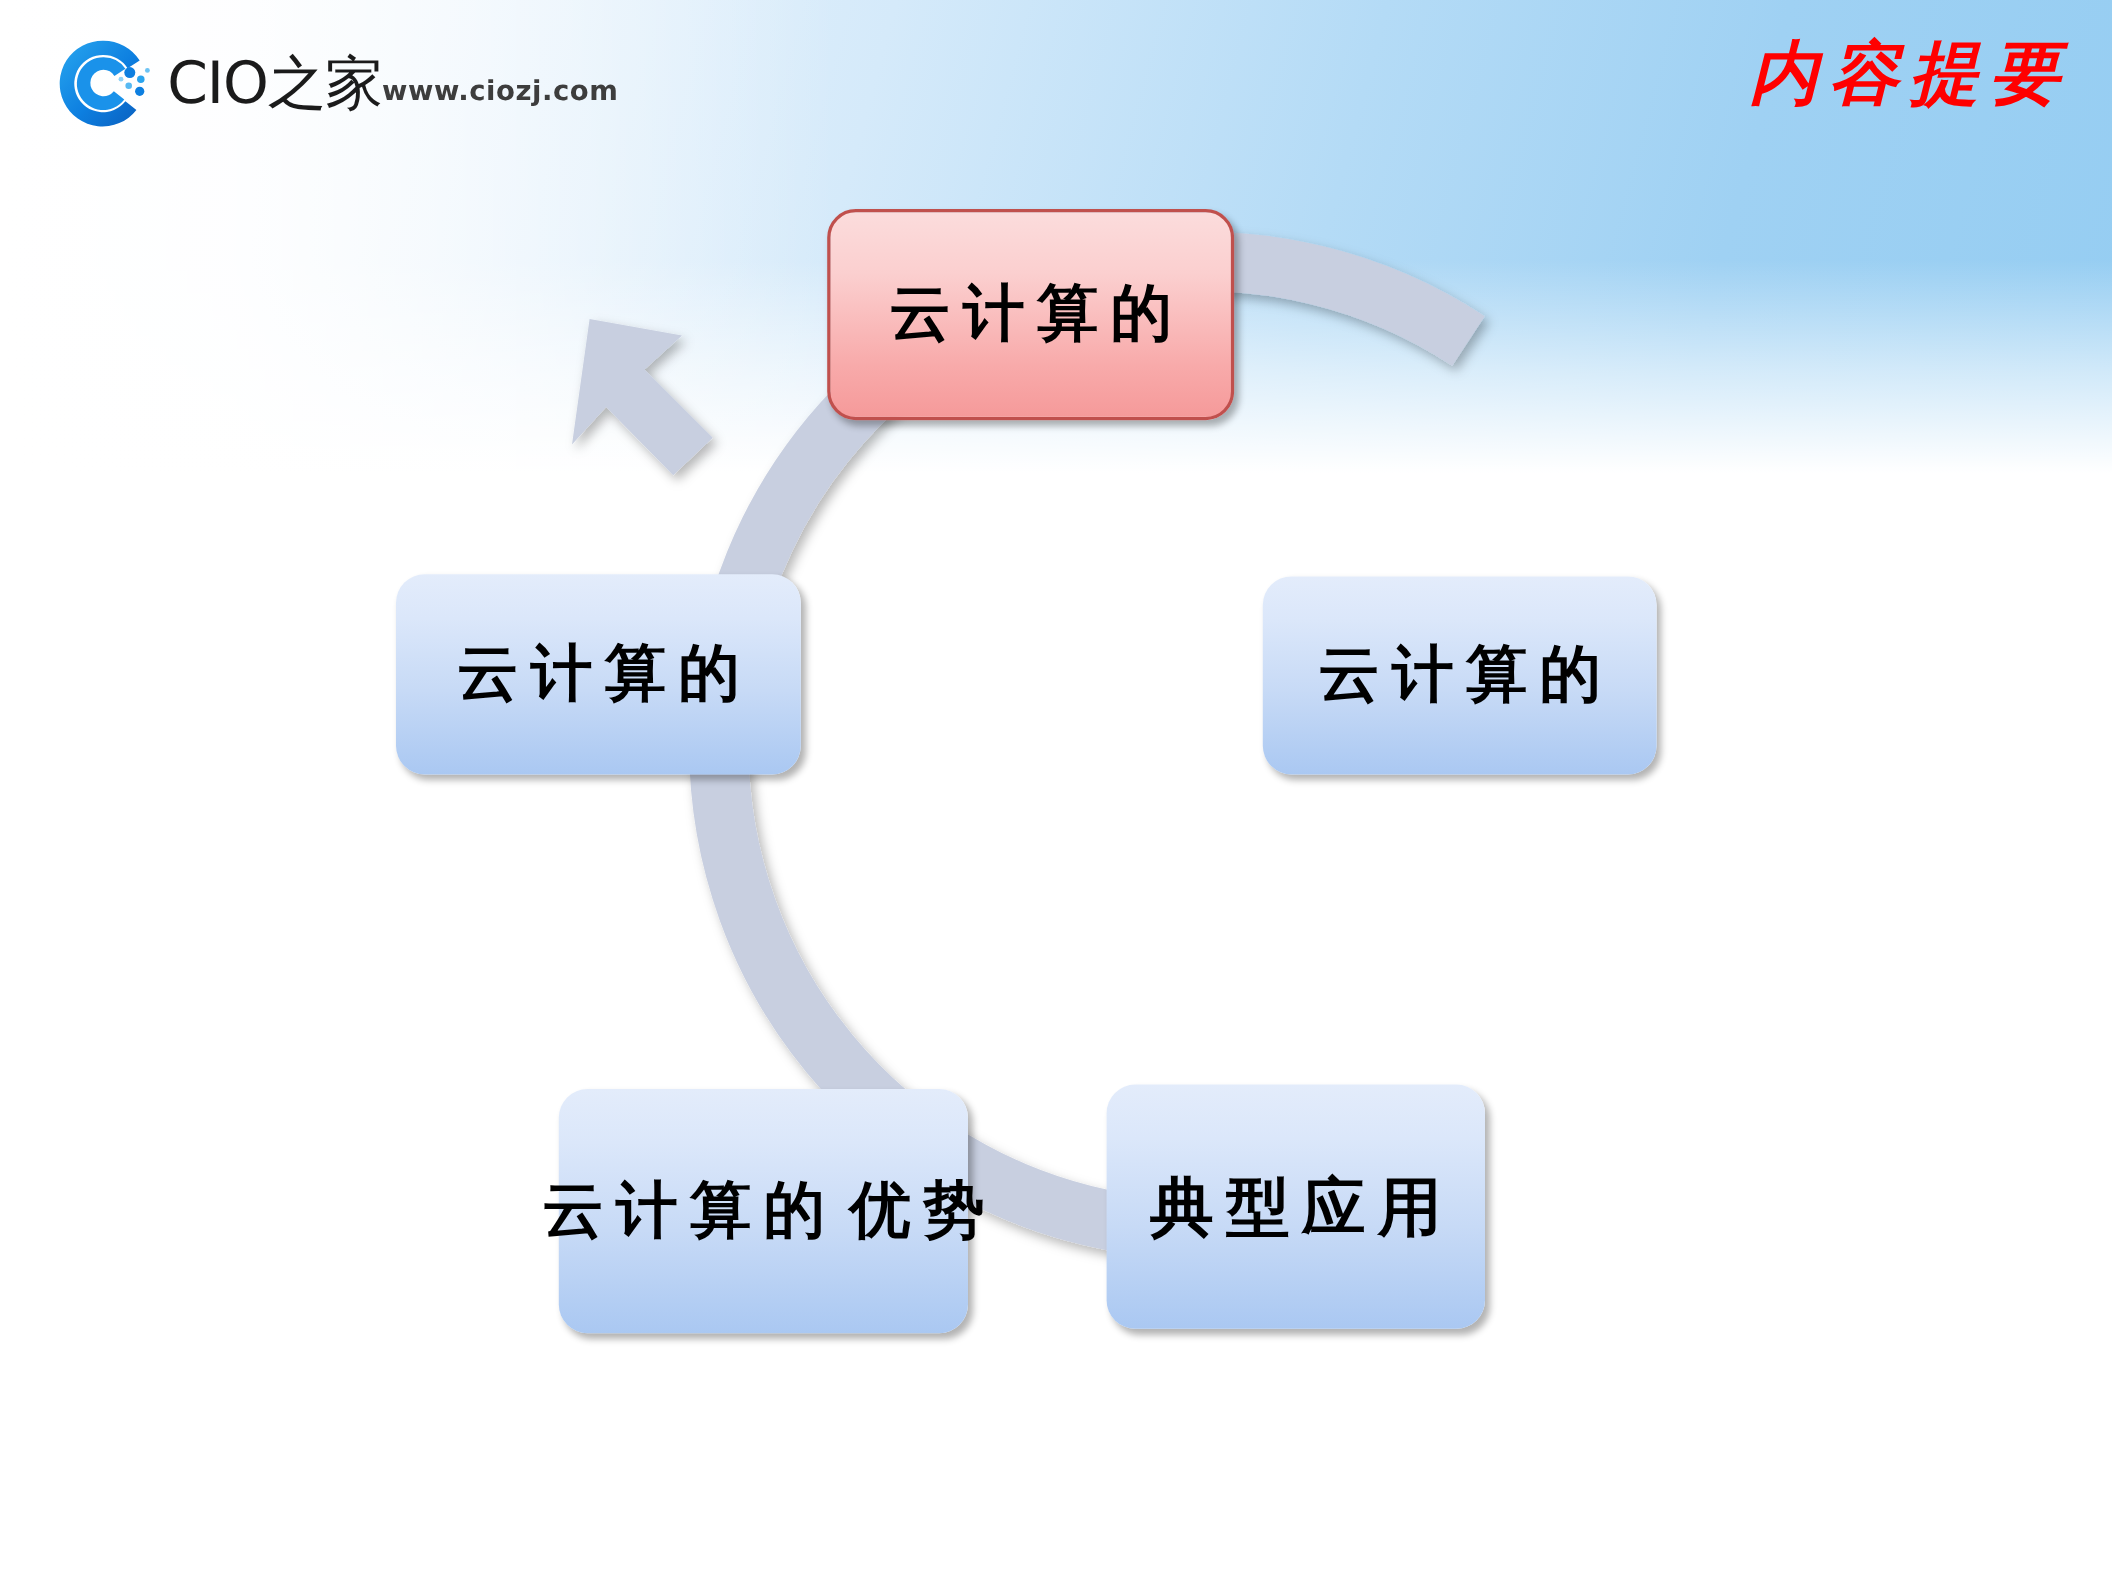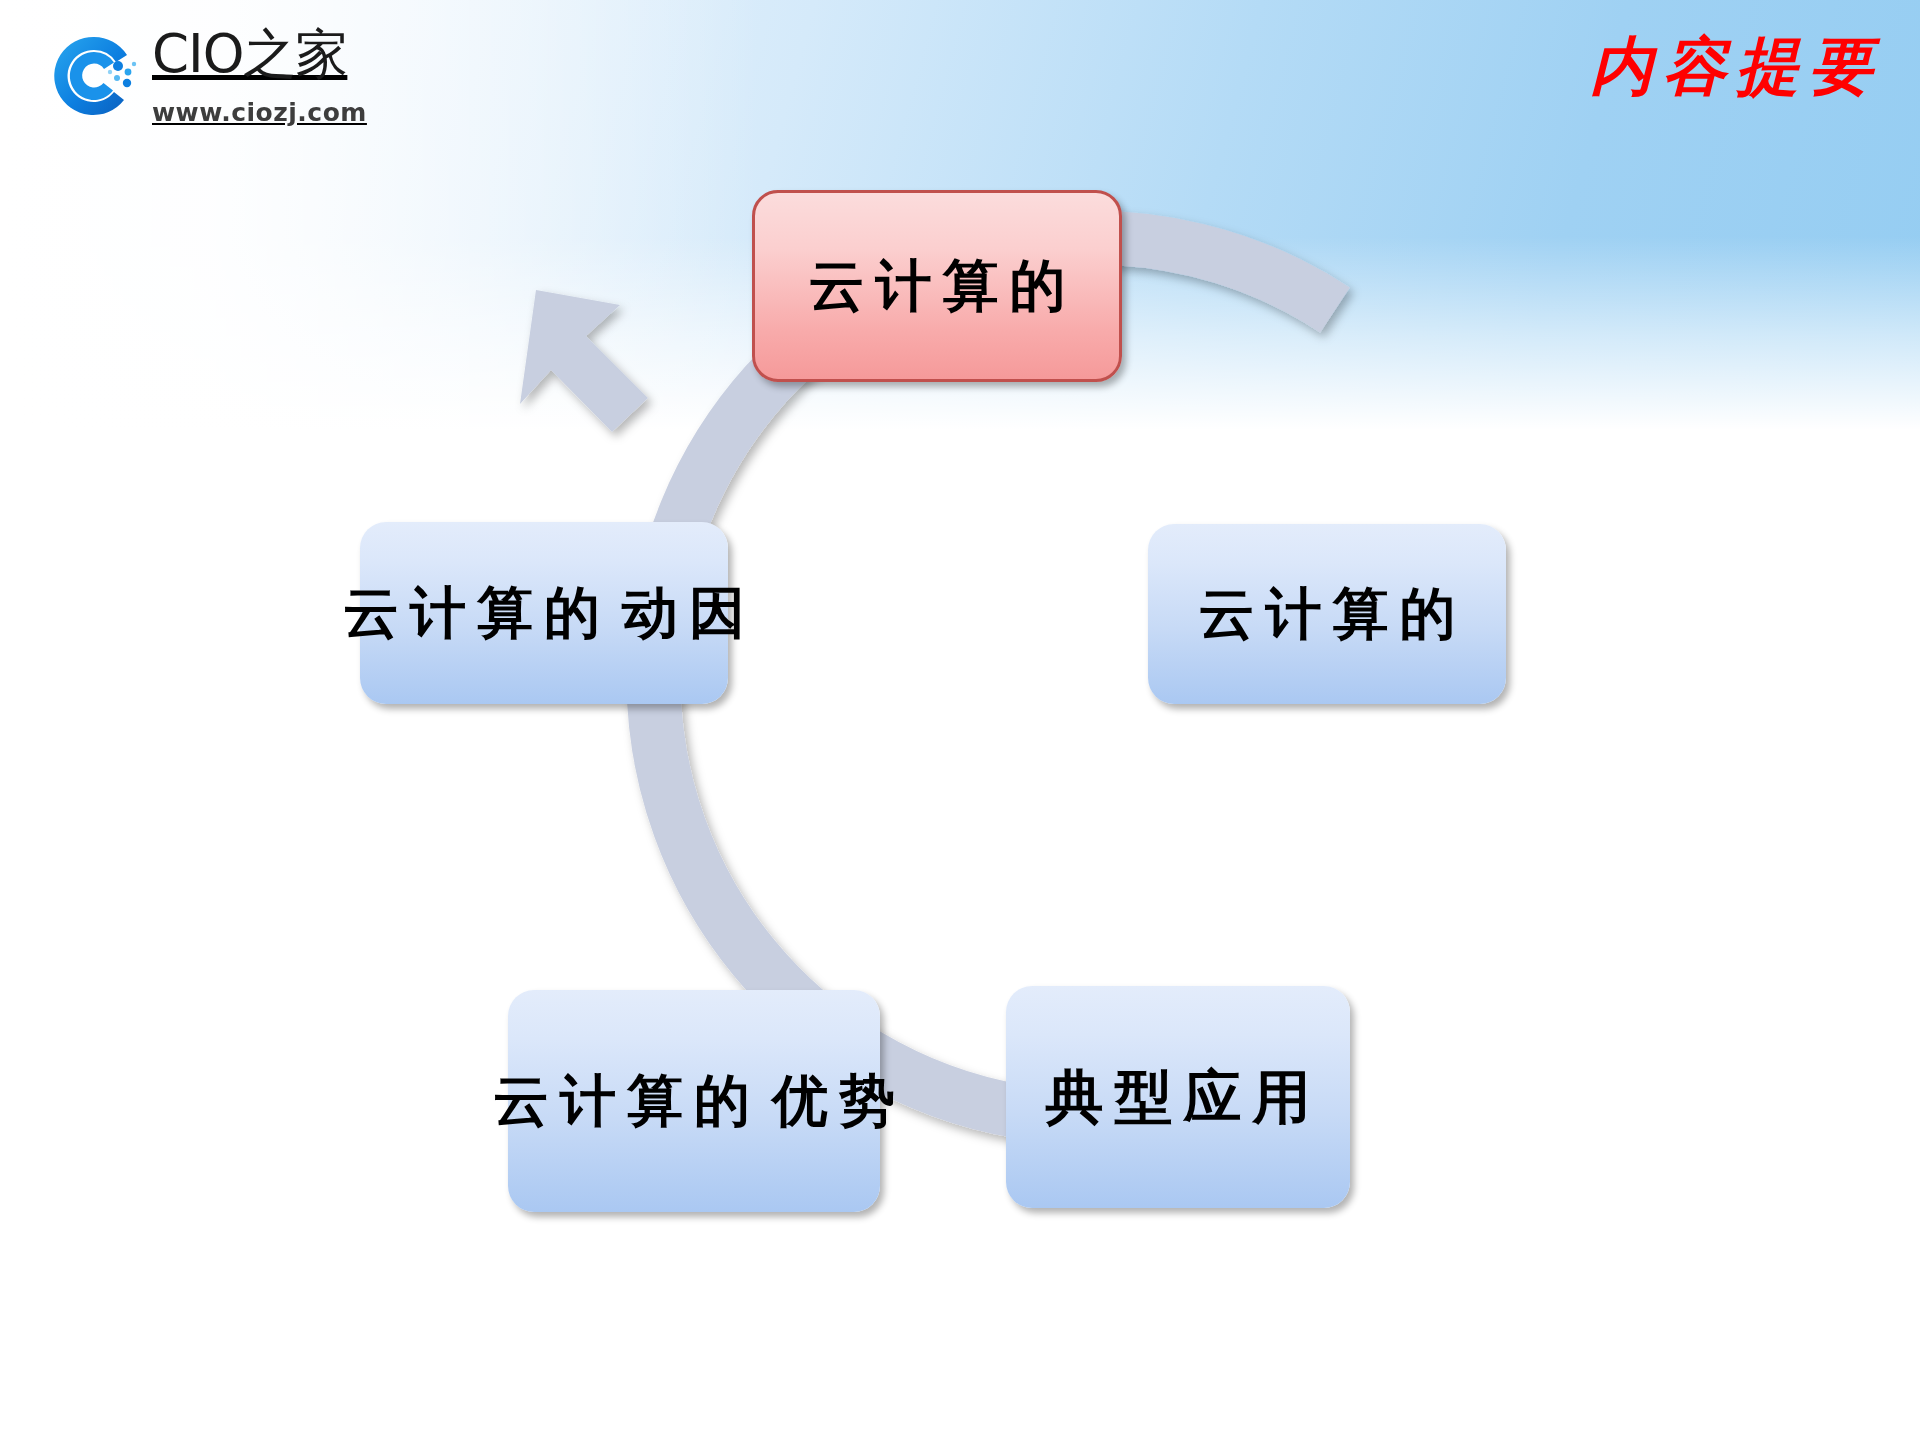--- a/index.html
+++ b/index.html
@@ -108,10 +108,9 @@
   }
   .logo-text {
     display: flex;
-    flex-direction: column;
+    flex-direction: row;
     justify-content: space-between;
     line-height: 1;
-    text-decoration: underline;
   }
   .logo-title {
     font-family: "DejaVu Sans", "Liberation Sans", sans-serif;

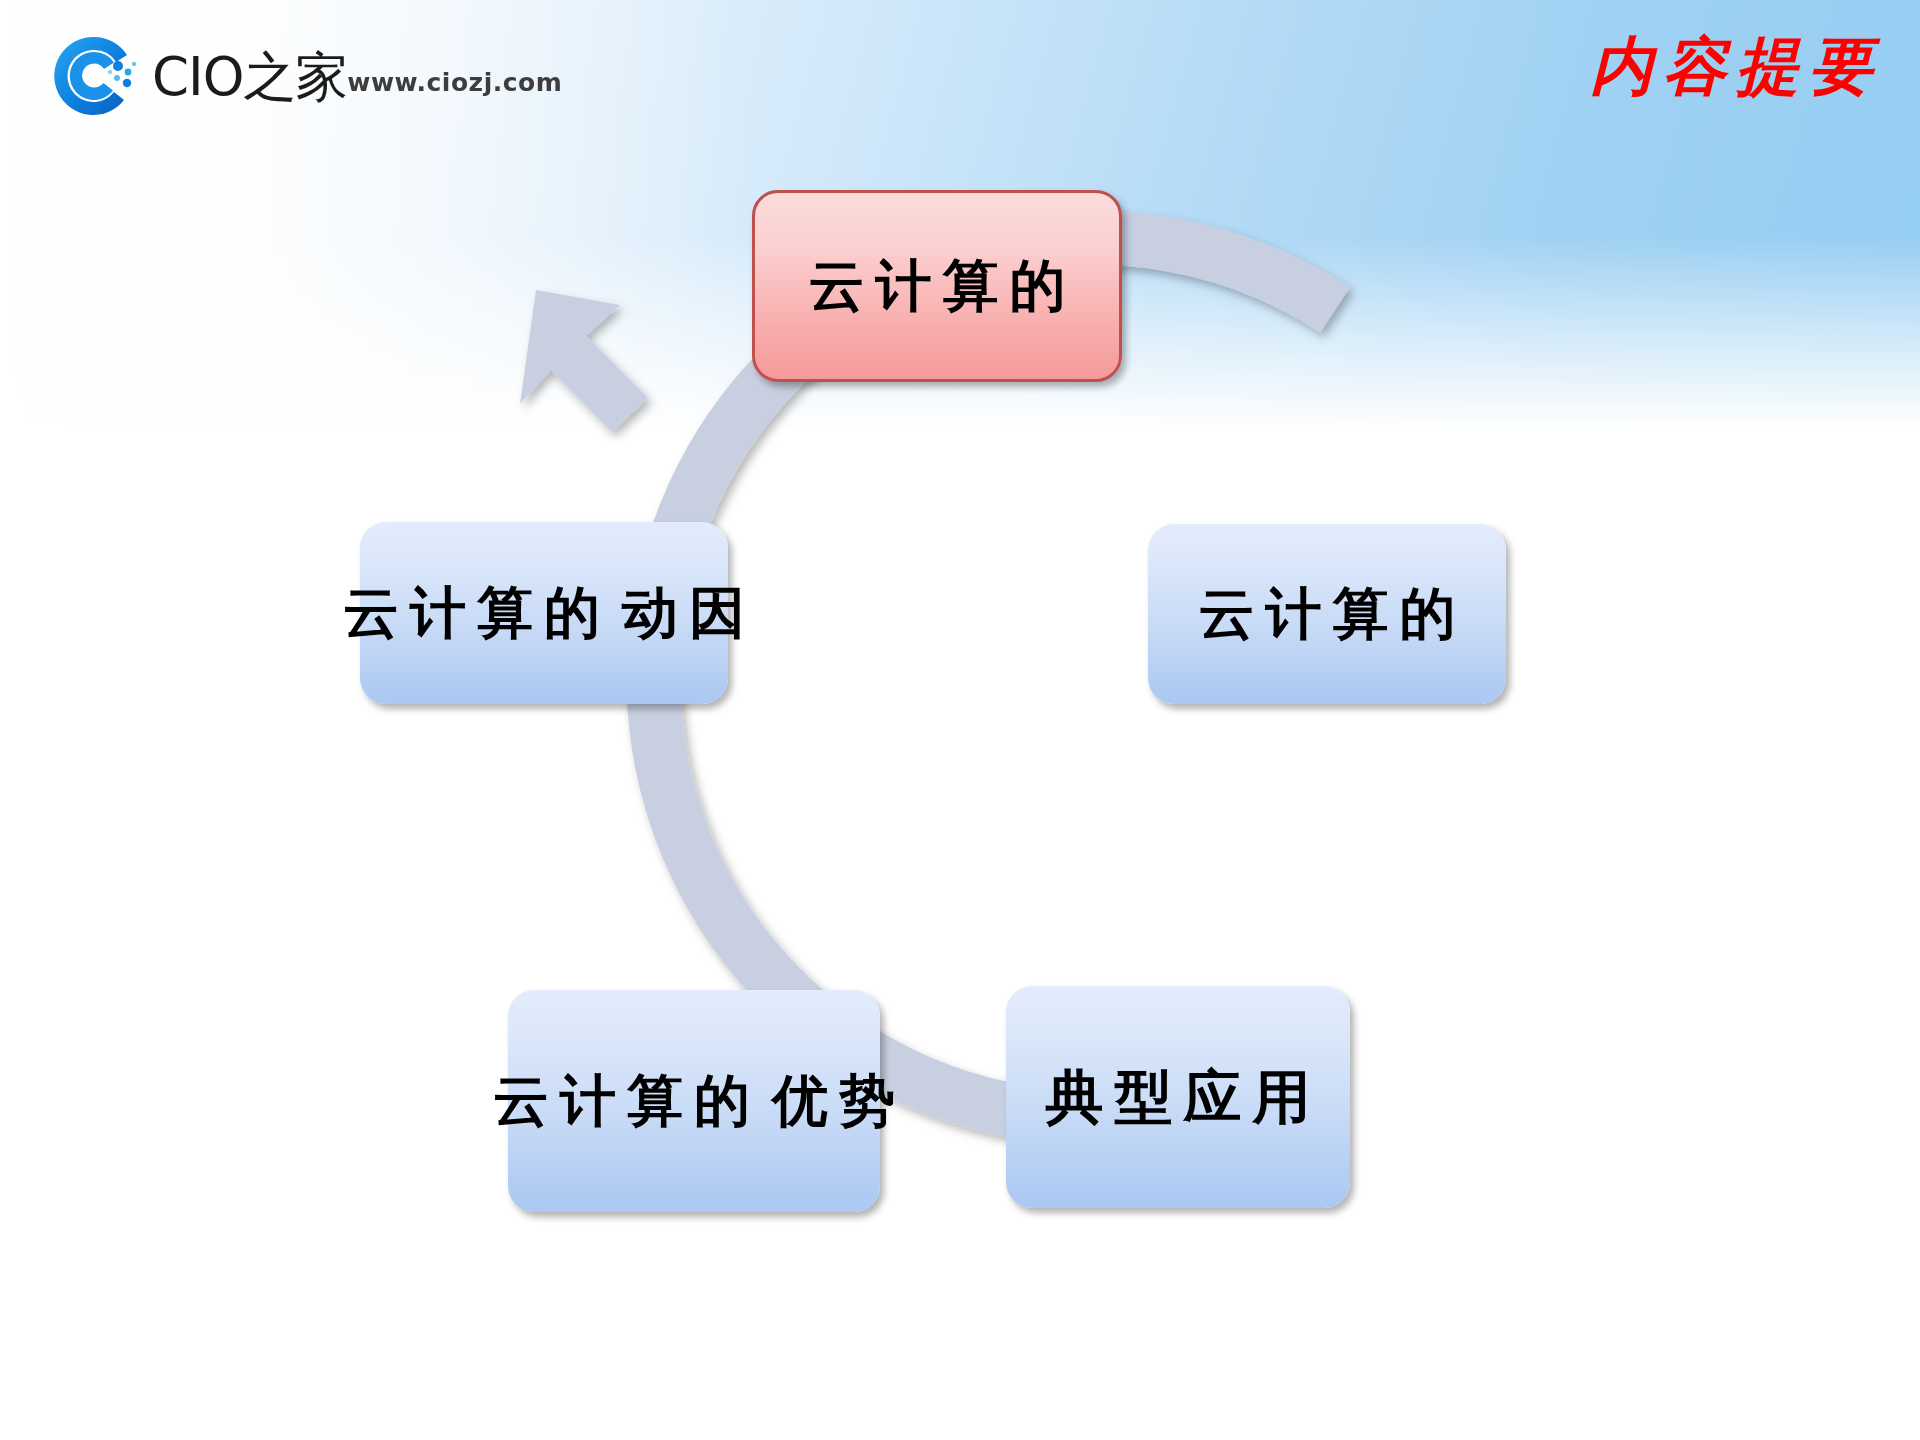--- a/index.html
+++ b/index.html
@@ -275,7 +275,6 @@
 
   <div class="node node-blue" id="node-motive">
     <span class="line">云计算的</span>
-    <span class="line">动因</span>
   </div>
 
 </div>

